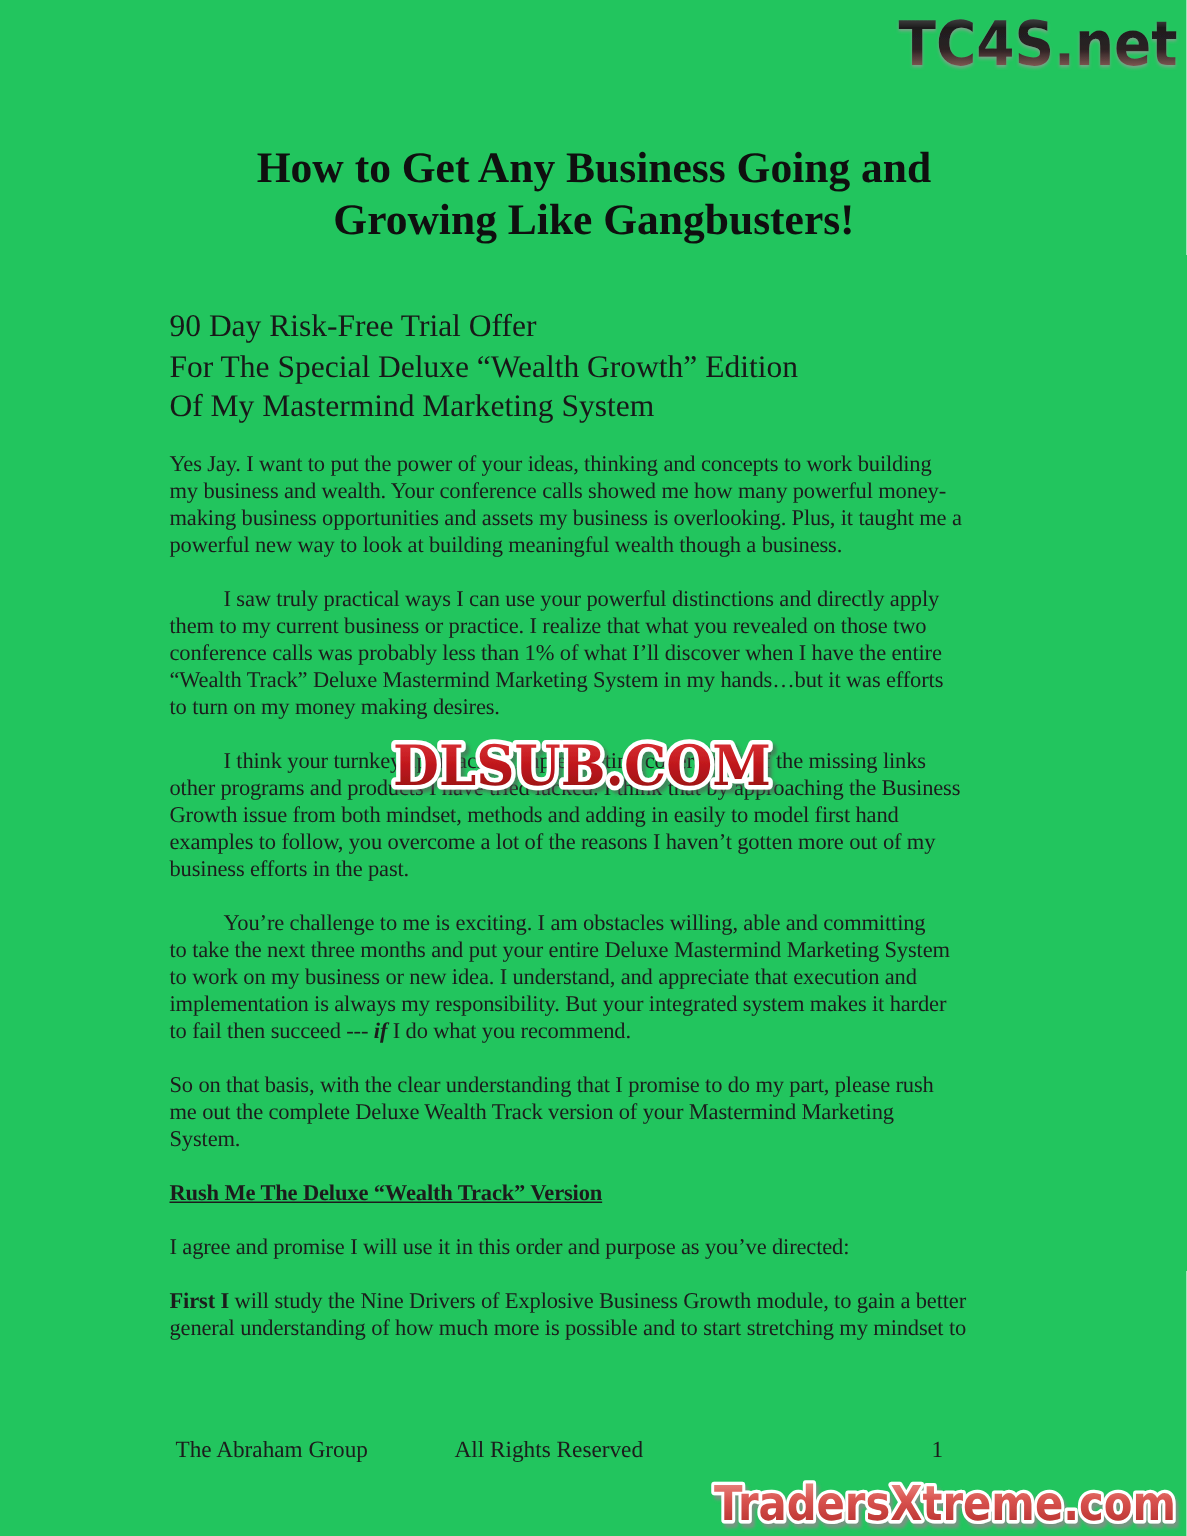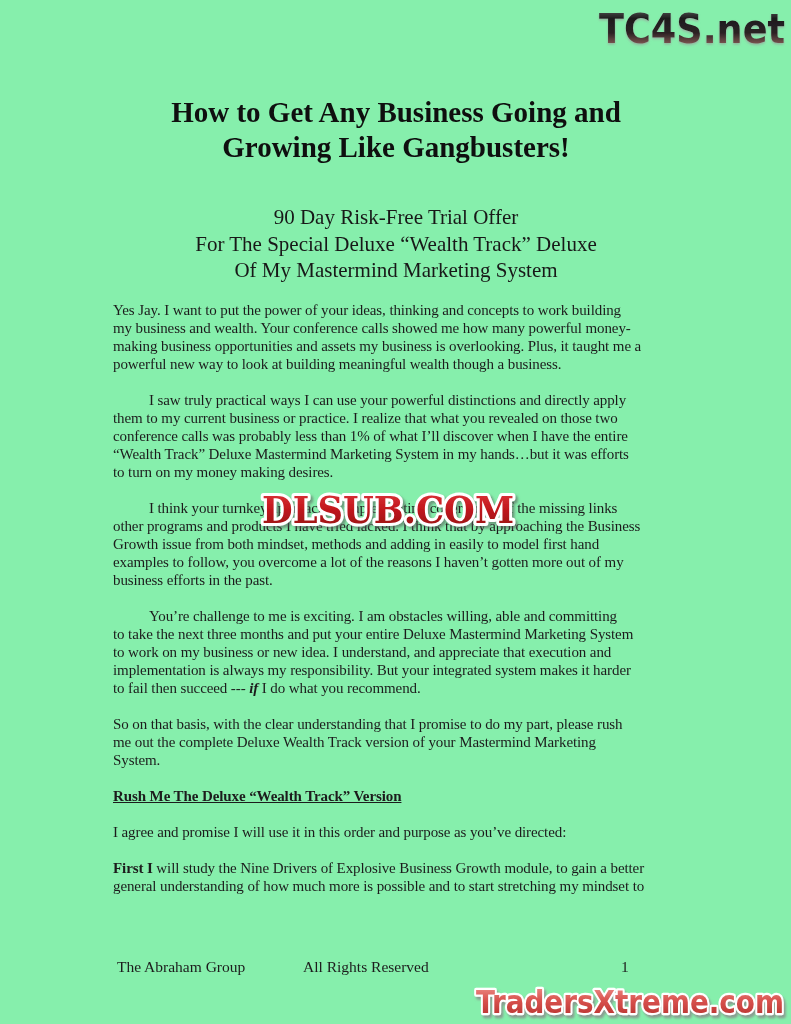--- a/index.html
+++ b/index.html
@@ -4,7 +4,7 @@
 <style>
   html,body{margin:0;padding:0;background:#fff;}
   .page{
-    position:relative;width:791px;height:1024px;background:#86efac;overflow:hidden;
+    position:relative;width:791px;height:1024px;background:#22c55e;overflow:hidden;
     font-family:"Liberation Serif",serif;color:#1c1c1c;
   }
   

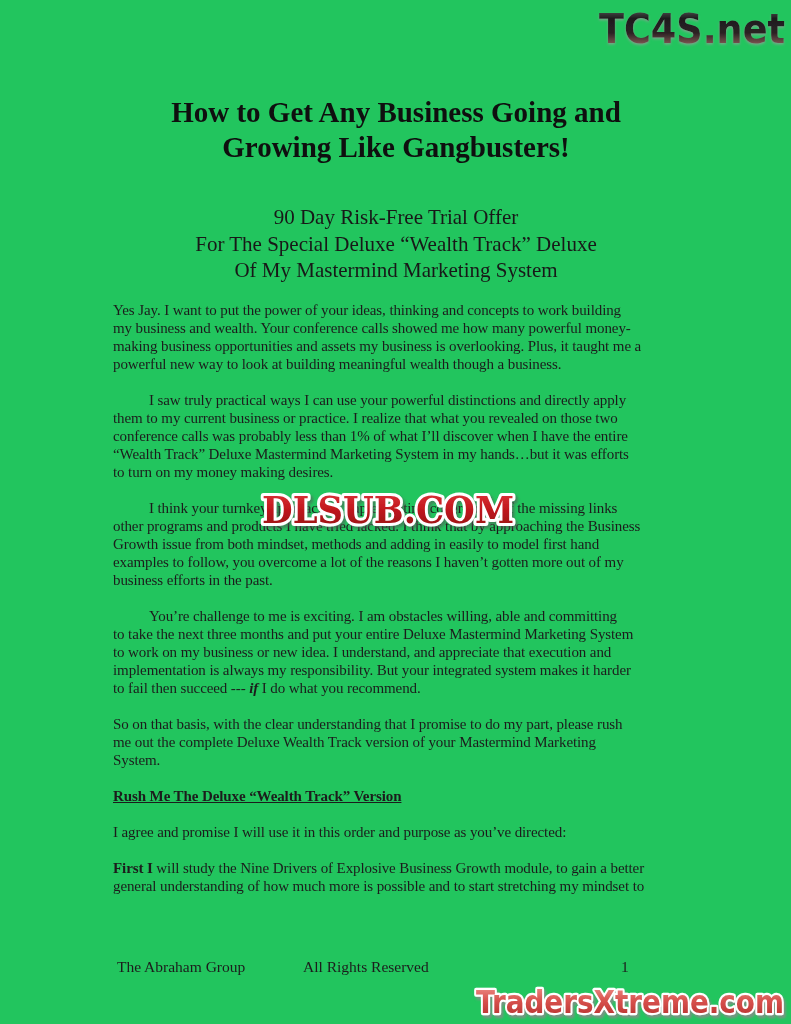--- a/index.html
+++ b/index.html
@@ -15,7 +15,7 @@
     font-weight:bold;font-size:29px;line-height:35px;color:#0f0f0f;
   }
   .doc-subtitle{
-    position:absolute;left:113px;top:204px;width:566px;text-align:center;
+    position:absolute;left:113px;top:204px;width:566px;text-align:left;
     font-size:21px;line-height:26.5px;color:#181818;
   }
   

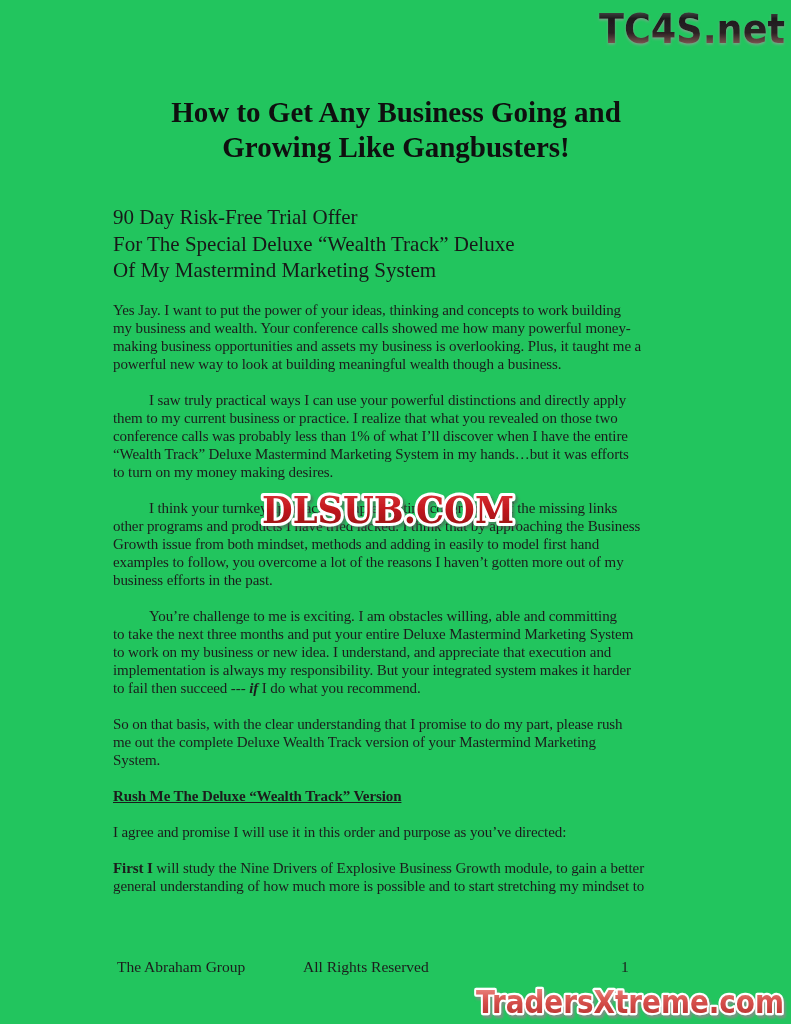--- a/index.html
+++ b/index.html
@@ -63,7 +63,7 @@
 
   <div class="doc-subtitle">
     <div class="line">90 Day Risk-Free Trial Offer</div>
-    <div class="line">For The Special Deluxe “Wealth Track” Deluxe</div>
+    <div class="line">For The Special Deluxe “Wealth Growth” Edition</div>
     <div class="line">Of My Mastermind Marketing System</div>
   </div>
 

